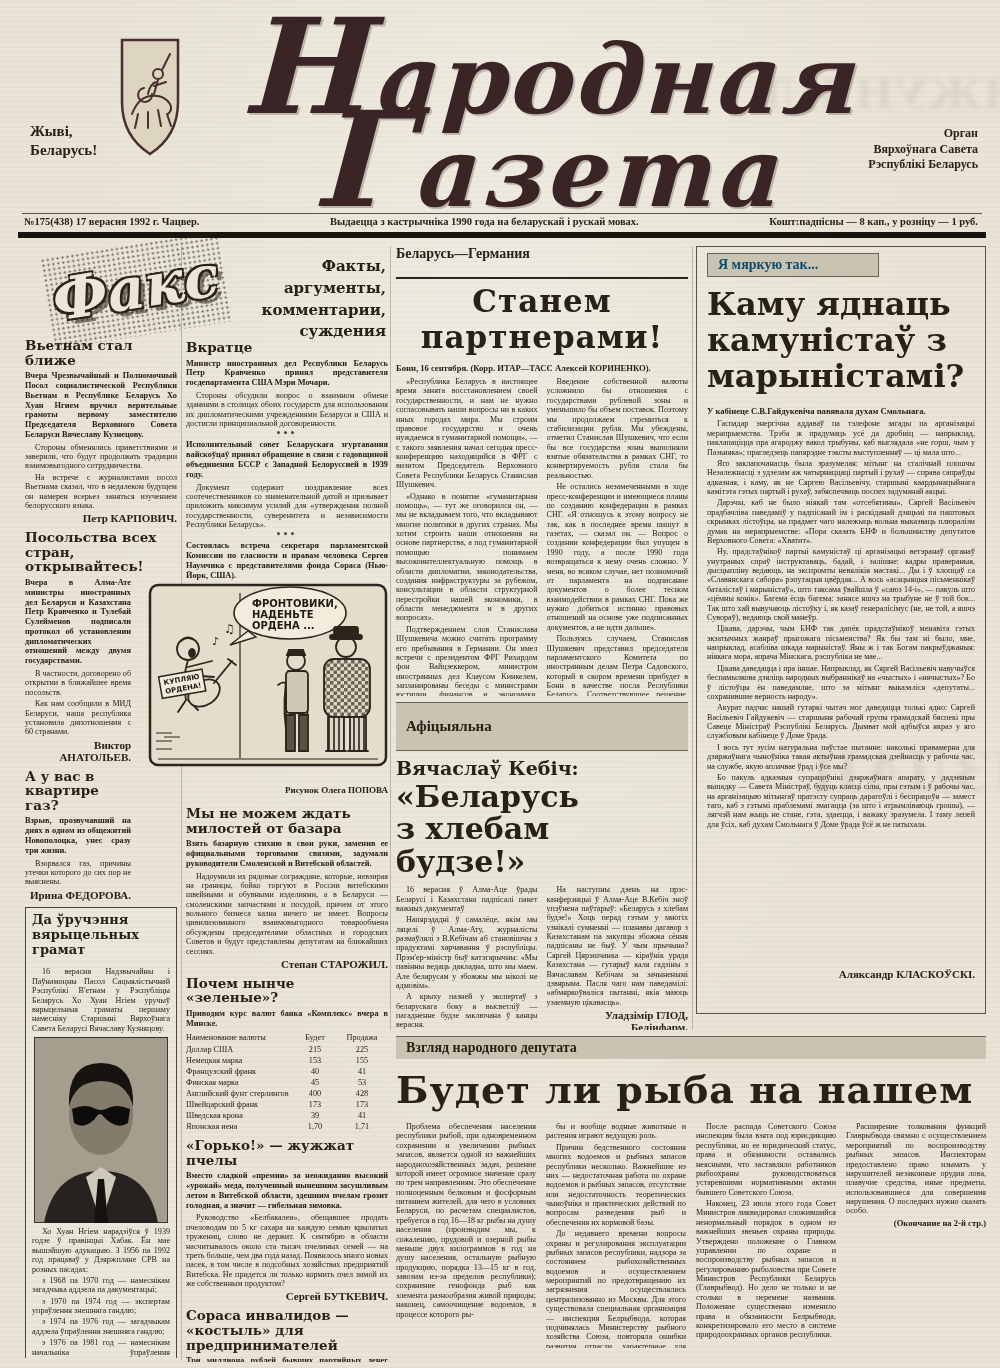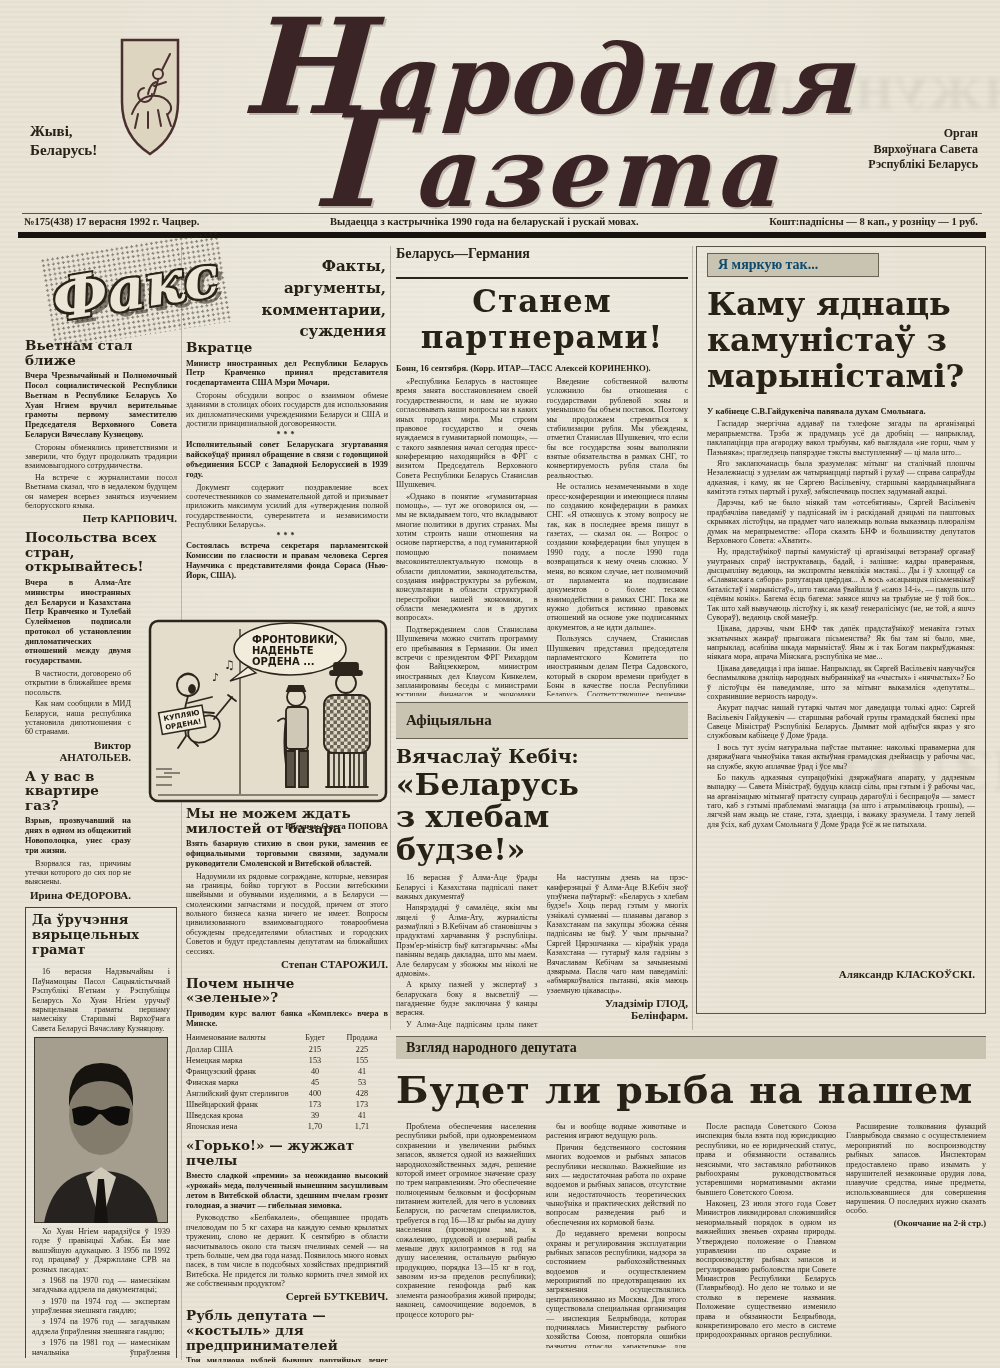--- a/index.html
+++ b/index.html
@@ -50,7 +50,7 @@
   .biobox{border:1.5px solid #4a4338;padding:5px 6px;margin-top:6px;background:rgba(255,255,255,.12);}
   .biobox .bhead{font-family:"DejaVu Serif",serif;font-weight:bold;font-size:13px;line-height:1.15;margin:0 0 10px;}
   
-  .cartoon{position:absolute;left:148px;top:583px;width:240px;margin-top:36px;}
+  .cartoon{position:absolute;left:148px;top:583px;width:240px;}
   .cart-cap{text-align:right;font-weight:bold;font-size:9px;margin-top:2px;}
   
   .fx .tr{display:grid;grid-template-columns:1fr 42px 52px;font-size:8.2px;line-height:1.35;}

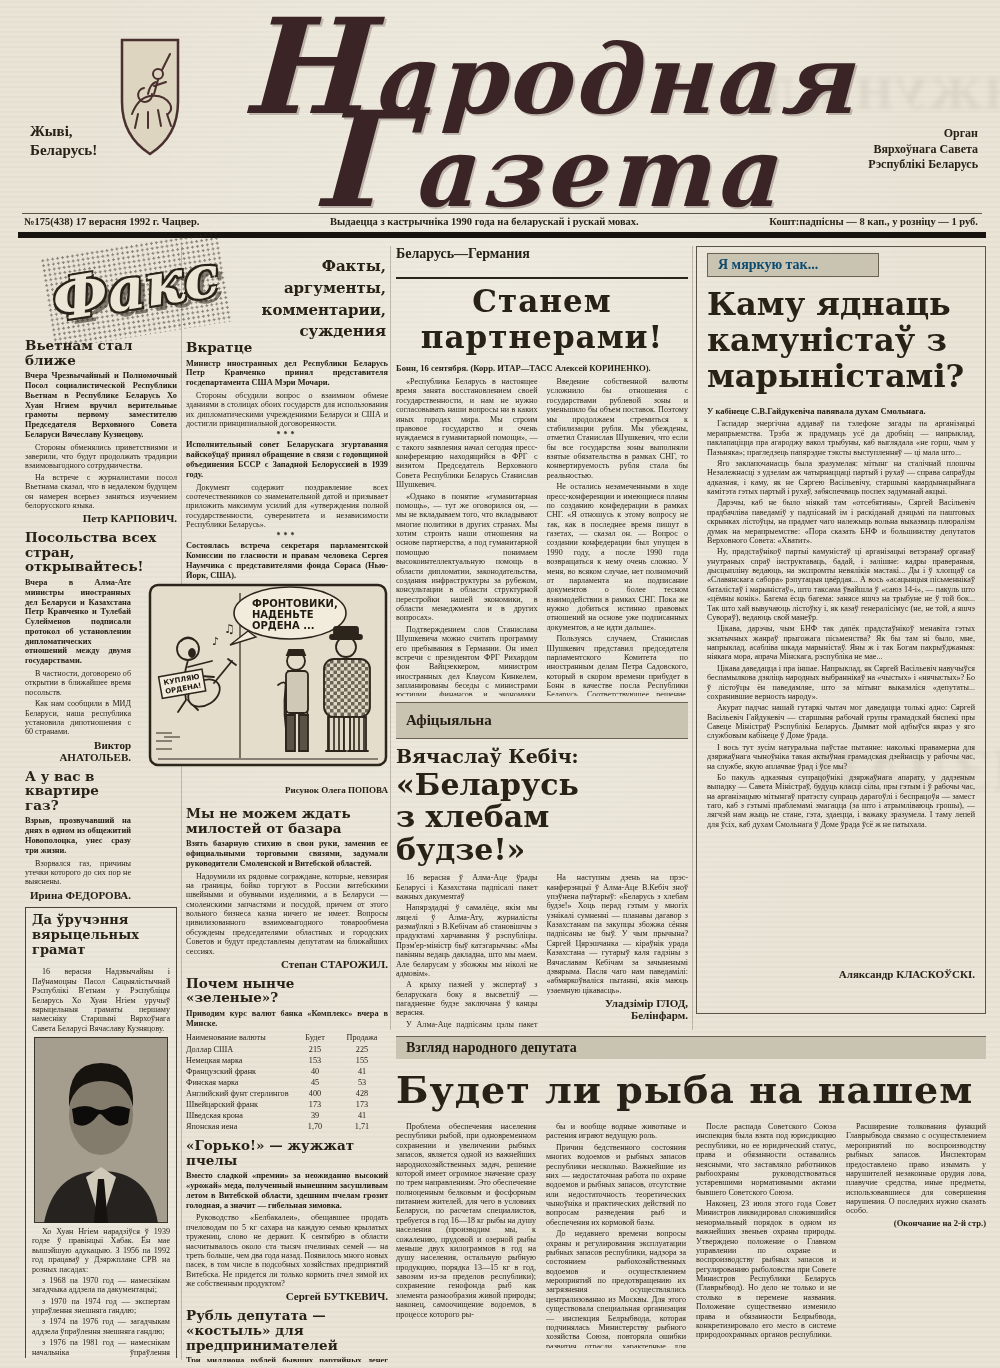--- a/index.html
+++ b/index.html
@@ -63,7 +63,7 @@
   .cols2{display:flex;gap:9px;}
   .cols2>div{flex:1;overflow:hidden;}
   .offbar{background:#c9c3b2;border-top:1px solid #6a6254;border-bottom:1px solid #6a6254;
-          font-weight:bold;font-size:15px;padding:9px 10px;margin-bottom:6px;}
+          font-weight:bold;font-size:15px;padding:15px 10px;margin-bottom:6px;}
   .keb-name{font-family:"DejaVu Serif",serif;font-weight:bold;font-size:19px;margin:2px 0 2px;}
   .hl-bread{font-family:"DejaVu Serif",serif;font-weight:bold;font-size:30px;line-height:1.08;margin:0 0 7px;}
   

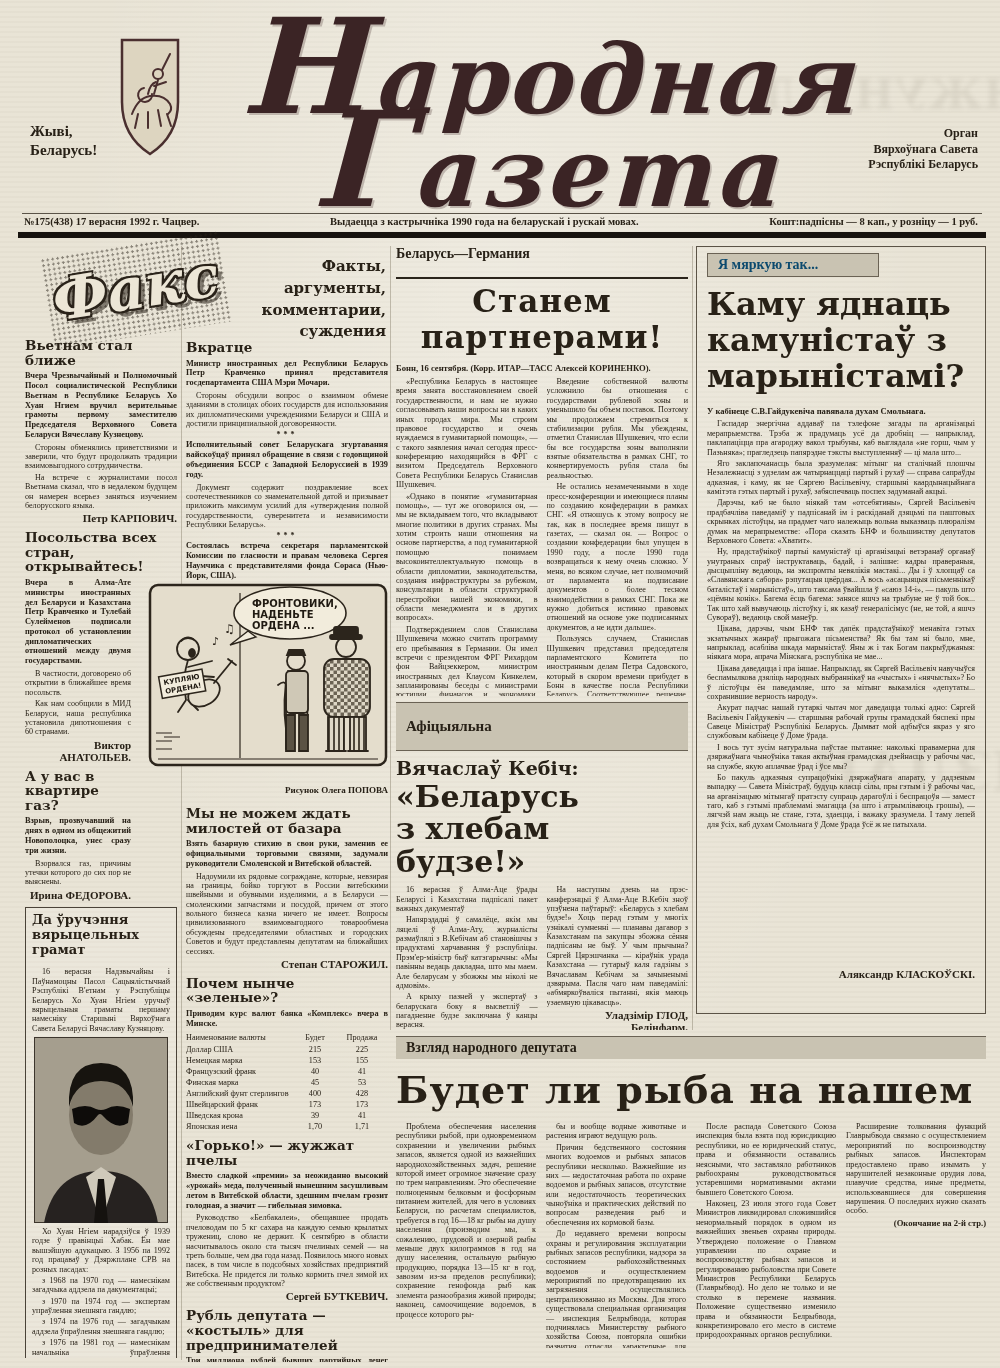--- a/index.html
+++ b/index.html
@@ -326,7 +326,7 @@
       <div class="byline">Сергей БУТКЕВИЧ.</div>
     </div>
     <div>
-      <div class="head1">Рубль депутата — «костыль» для предпринимателей</div>
+      <div class="head1">Сораса инвалидов — «костыль» для предпринимателей</div>
       <div class="lead">Три миллиона рублей бывших партийных денег получило в прошлом году по распоряжению председателя облсовета Гомельское областное общество инвалидов.</div>
 
     </div>

